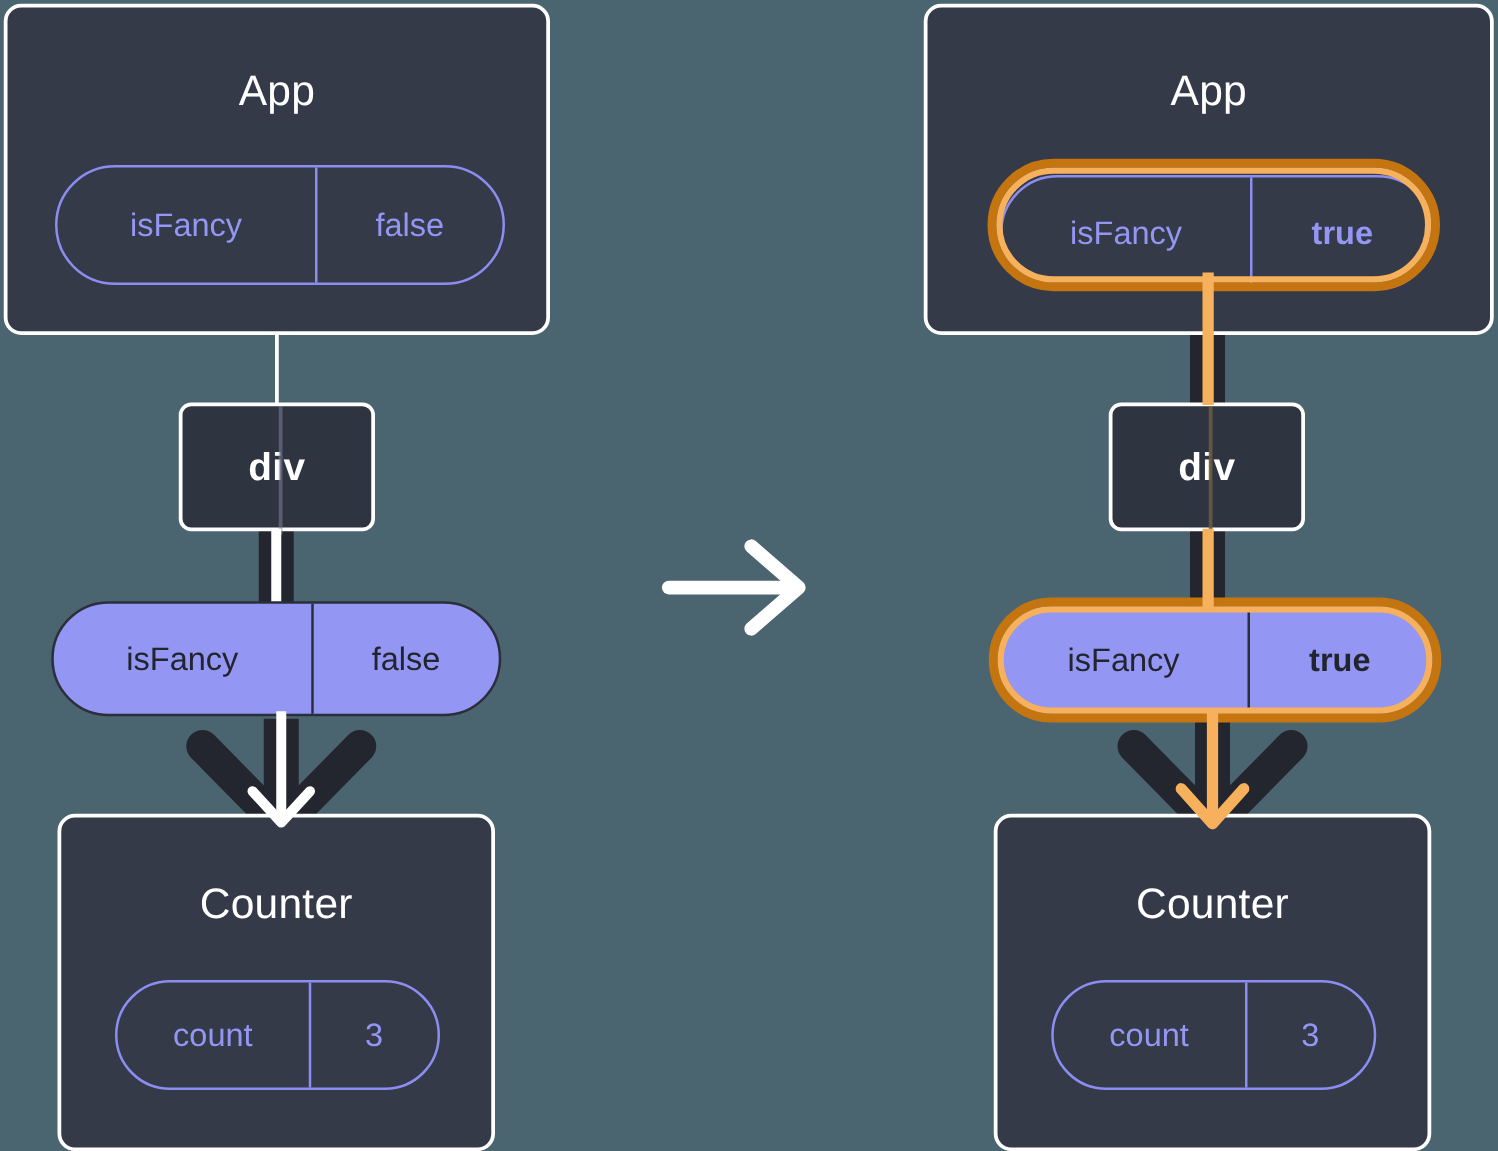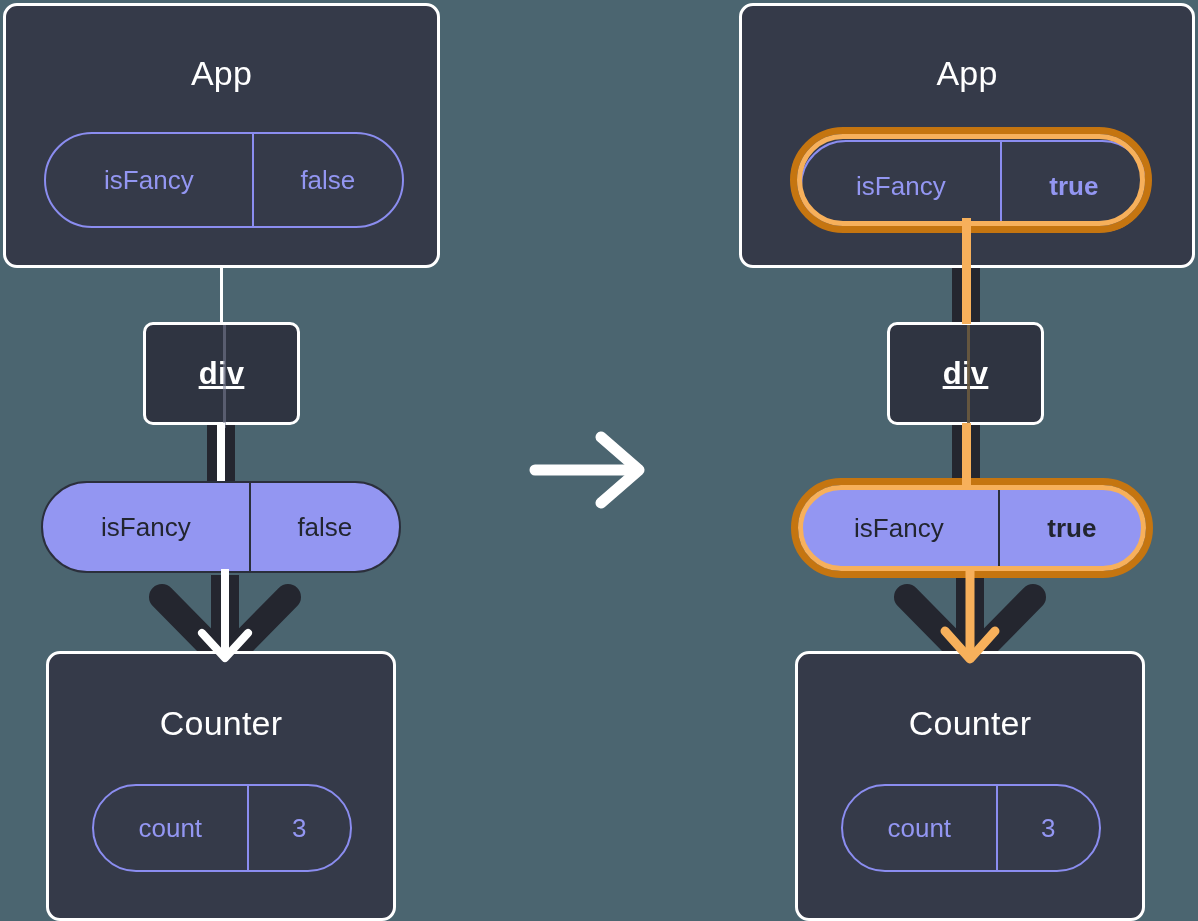--- a/index.html
+++ b/index.html
@@ -43,7 +43,7 @@
   }
   .tagbox-label{
     color:#ffffff;font-size:31px;font-weight:700;letter-spacing:.3px;
-    position:relative;z-index:3;text-decoration:underline;
+    position:relative;z-index:3;
   }
 
   

